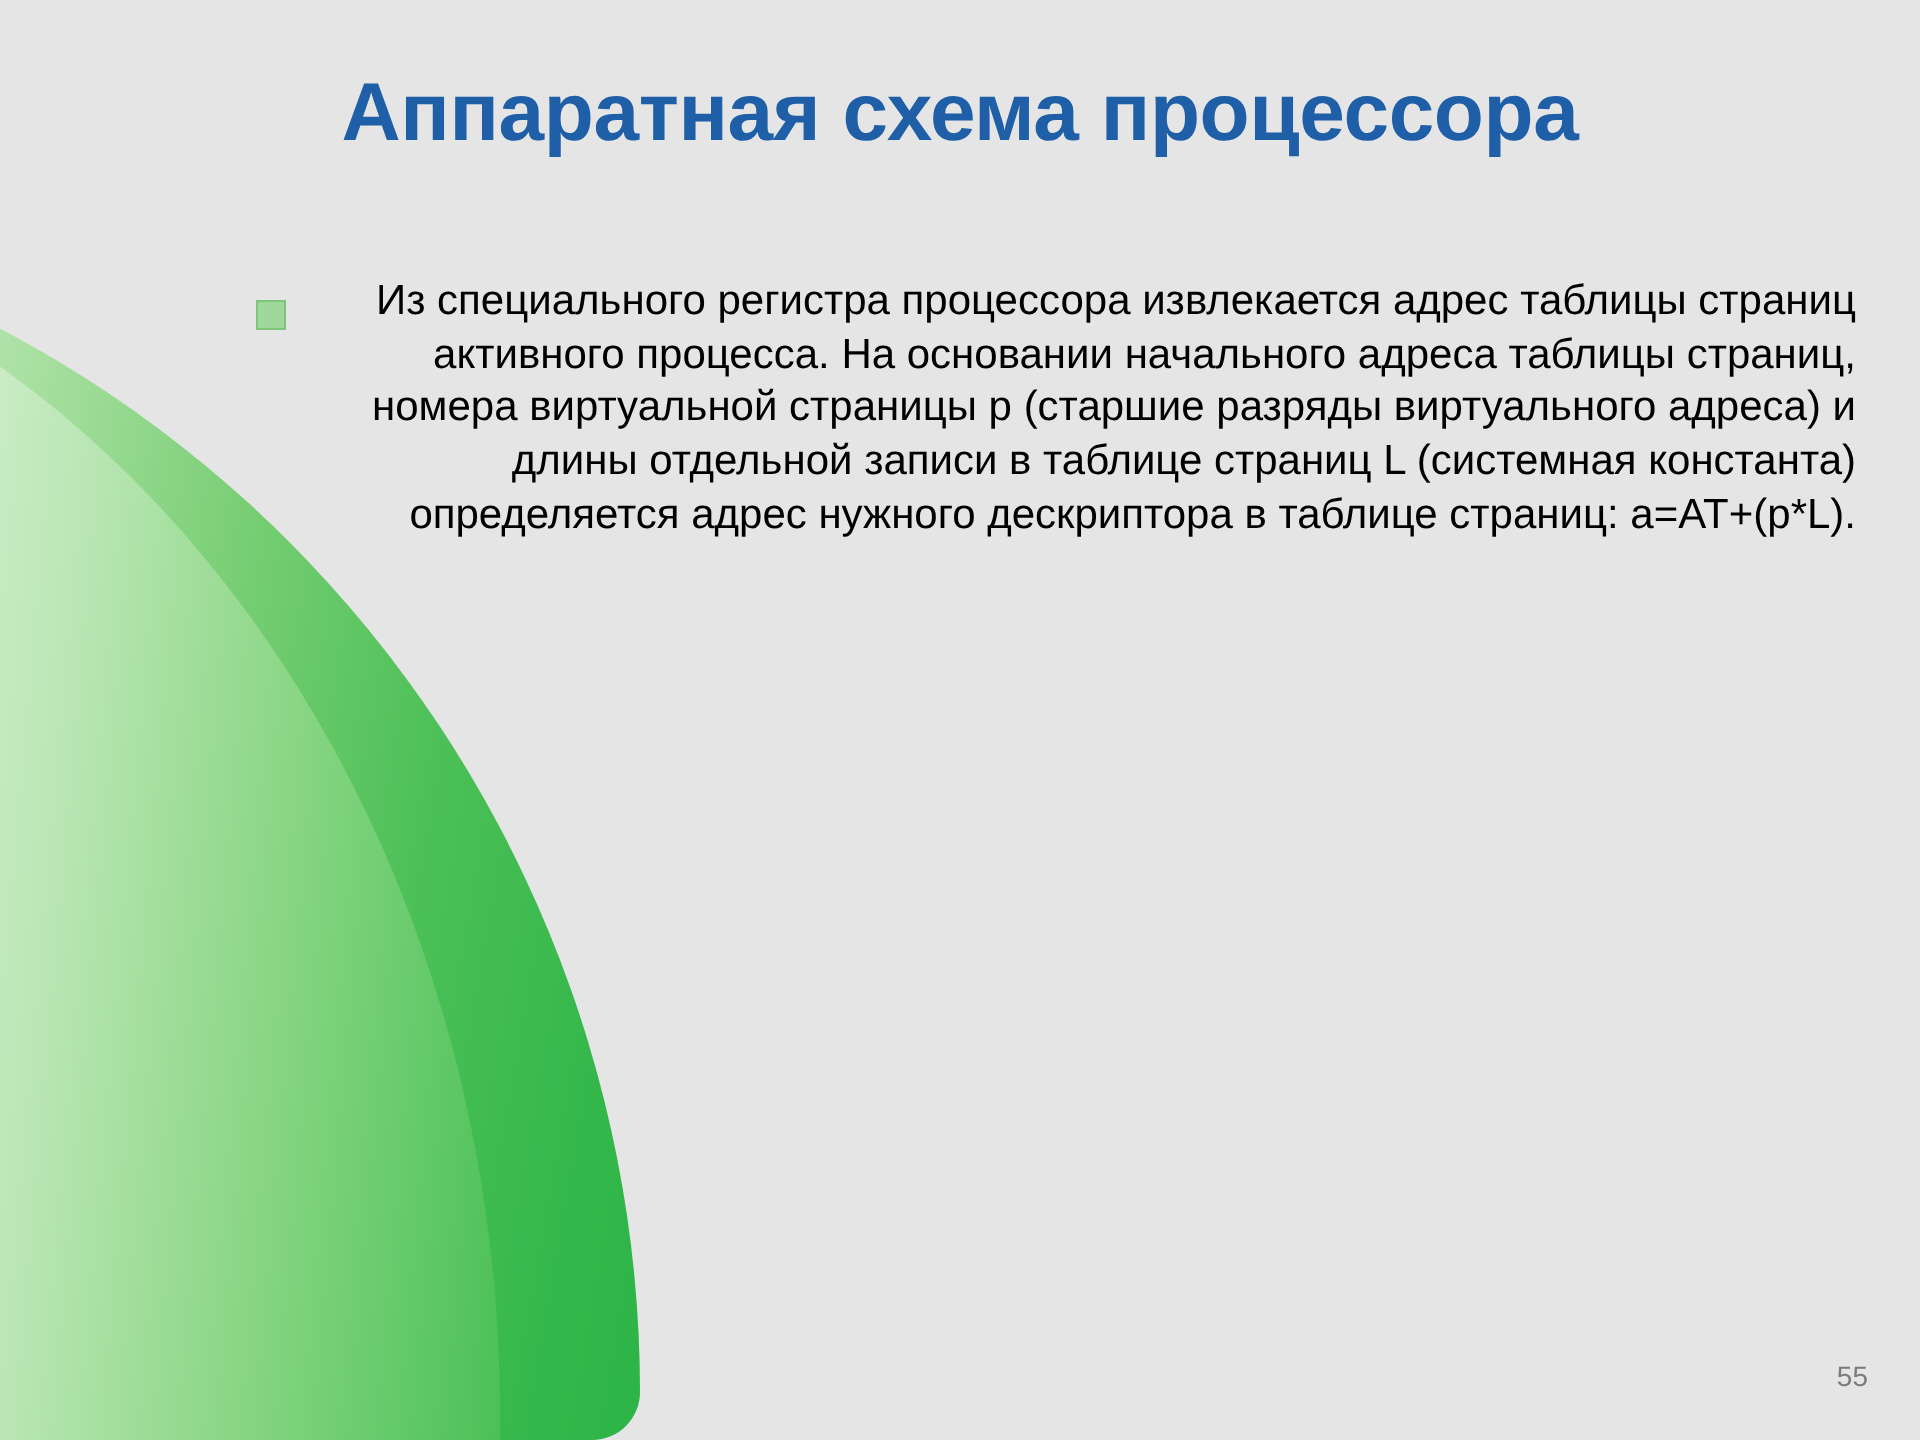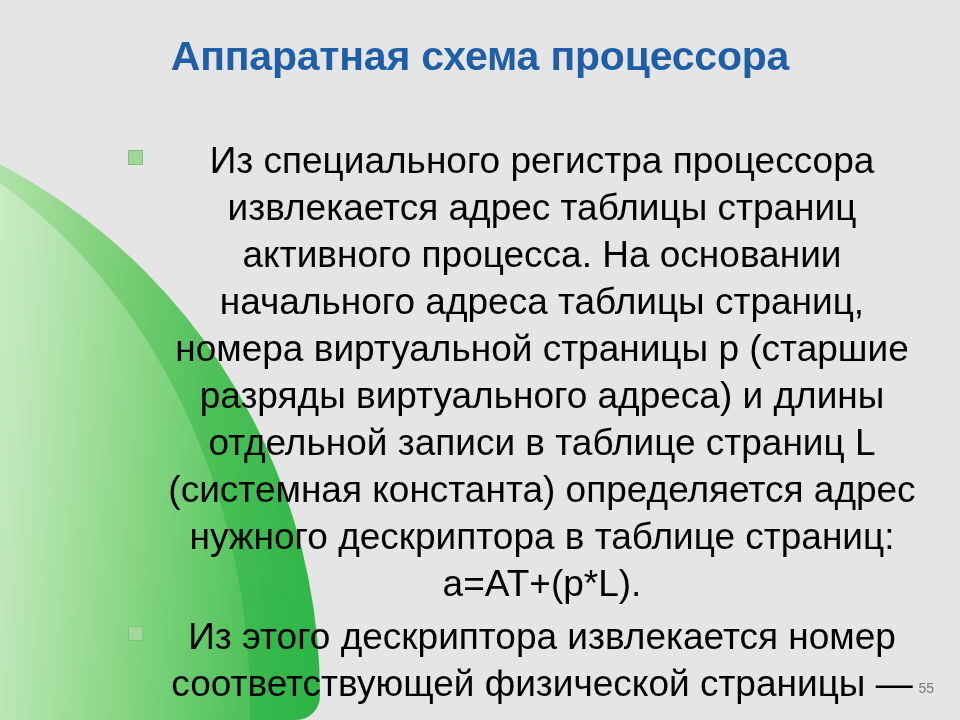--- a/index.html
+++ b/index.html
@@ -99,9 +99,9 @@
   .bullet-text {
     flex: 1 1 auto;
     color: #000000;
-    font-size: 37px;
+    font-size: 21px;
     line-height: 1.27;
-    text-align: center;
+    text-align: right;
   }
 
   .page-number {

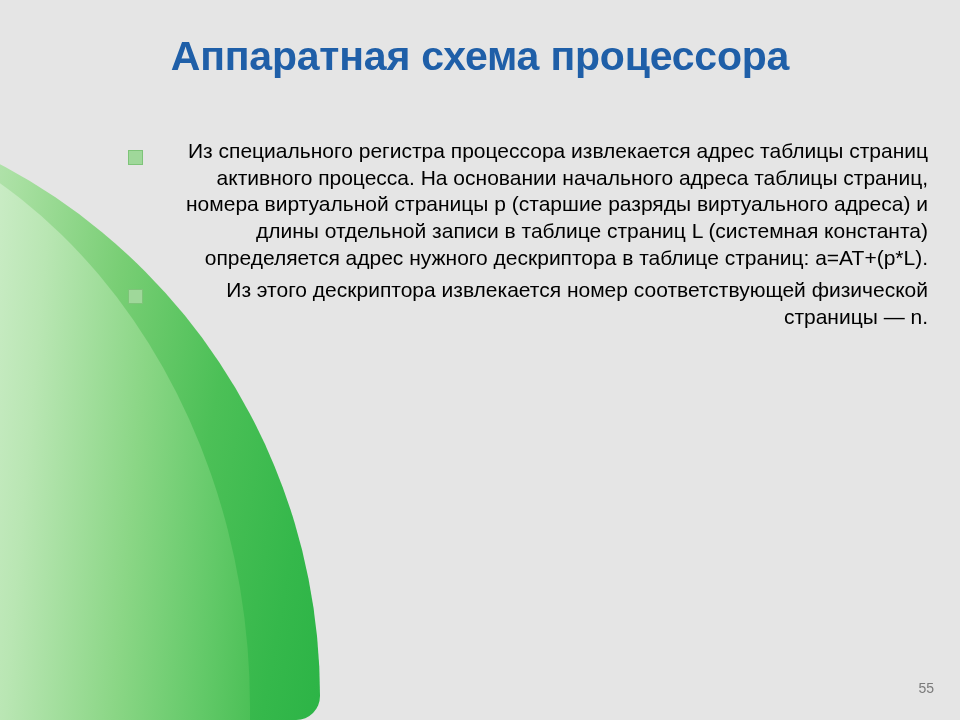--- a/index.html
+++ b/index.html
@@ -129,10 +129,6 @@
       <span class="bullet-text">Из специального регистра процессора извлекается адрес таблицы страниц активного процесса. На основании начального адреса таблицы страниц, номера виртуальной страницы p (старшие разряды виртуального адреса) и длины отдельной записи в таблице страниц L (системная константа) определяется адрес нужного дескриптора в таблице страниц: a=AT+(p*L).</span>
     </div>
 
-    <div class="bullet-item">
-      <span class="bullet-marker"></span>
-      <span class="bullet-text">Из этого дескриптора извлекается номер соответствующей физической страницы — n.</span>
-    </div>
 
 
   </div>

